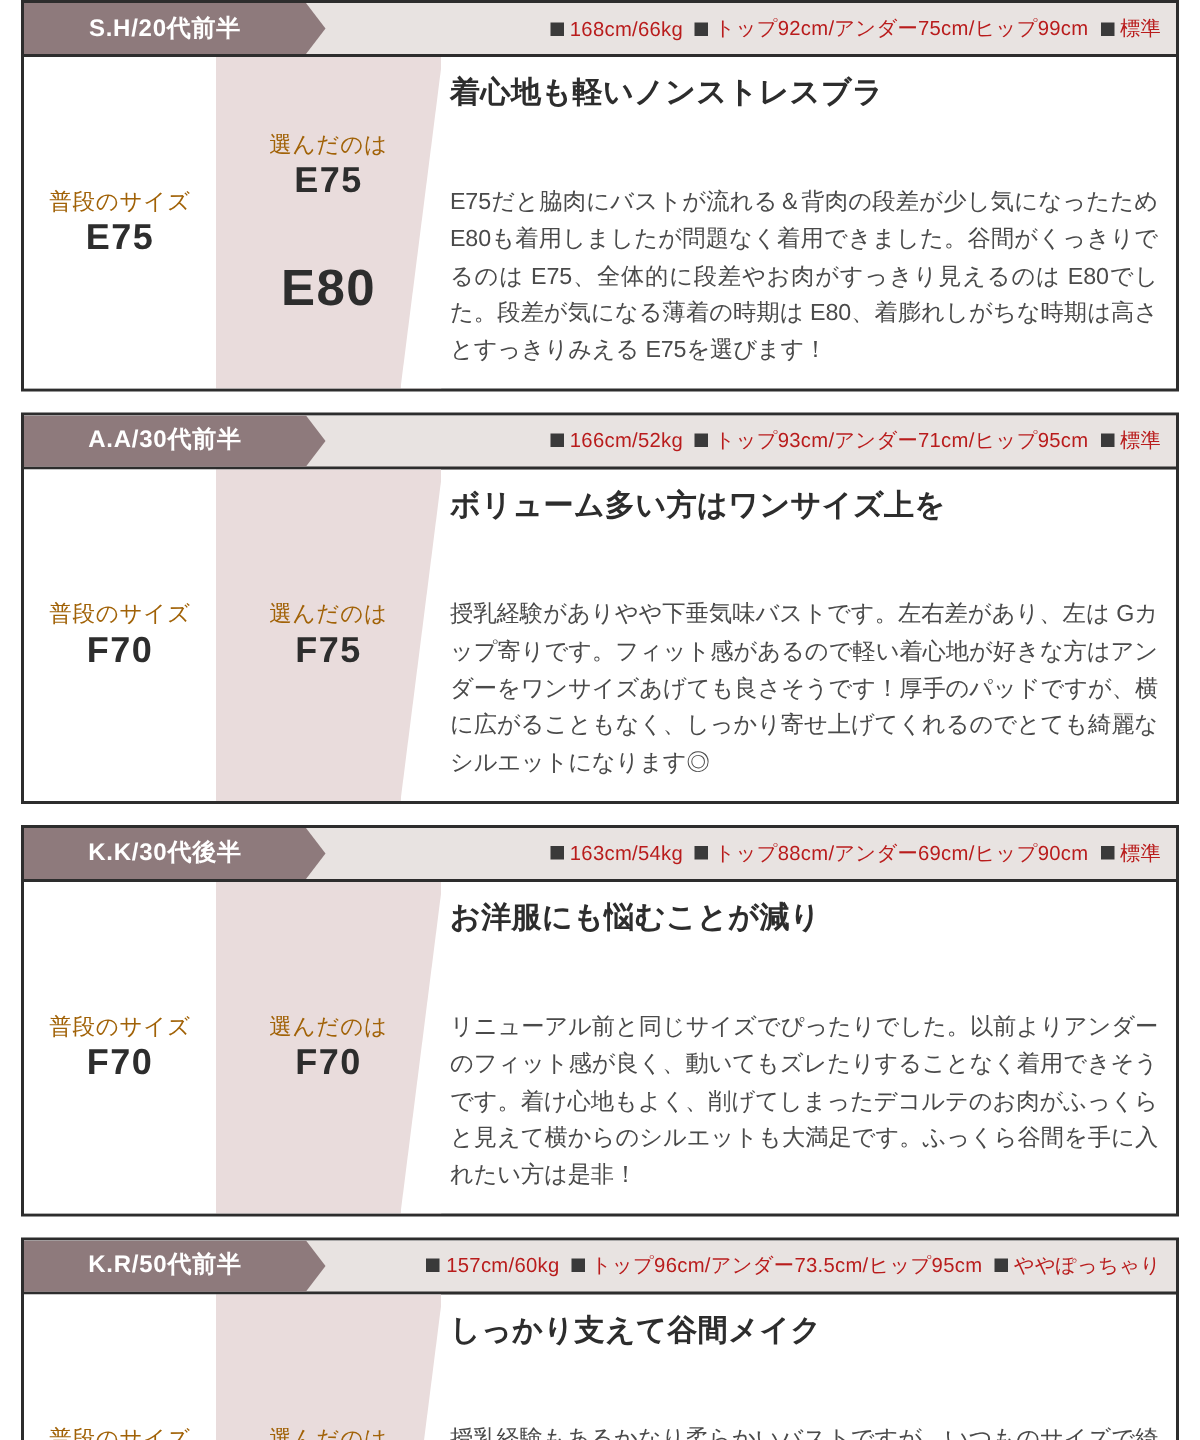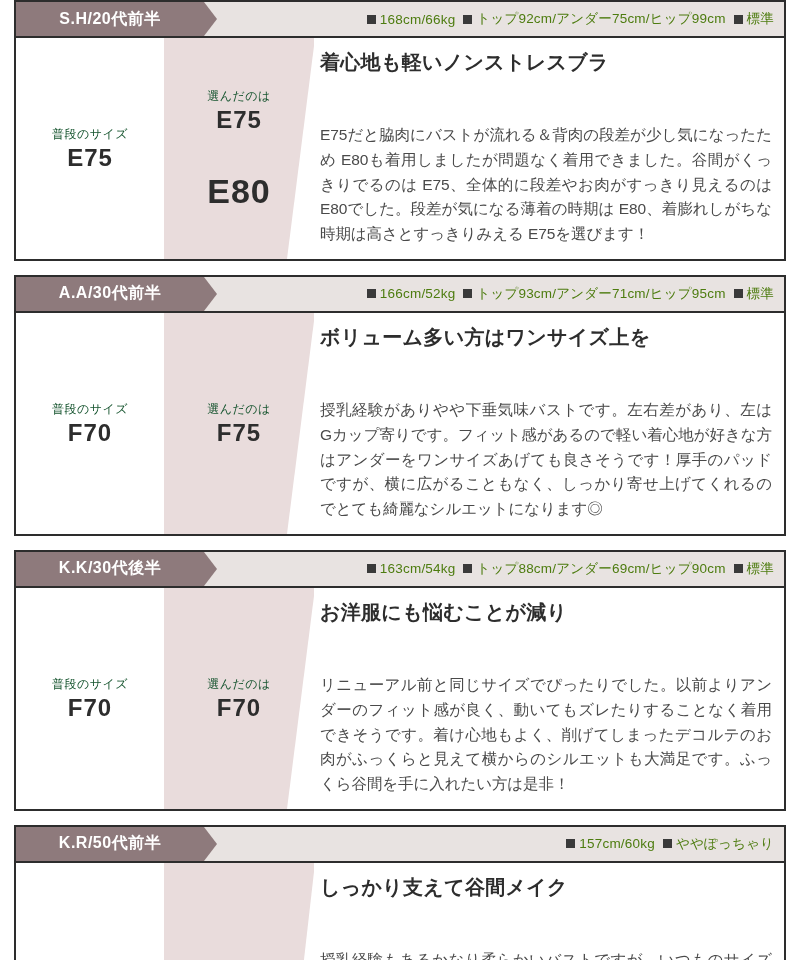--- a/index.html
+++ b/index.html
@@ -73,7 +73,7 @@
     padding-right: 10px;
     padding-left: 22px;
     font-size: 13.5px;
-    color: #4d7c0f;
+    color: #b91c1c;
     letter-spacing: 0.2px;
     white-space: nowrap;
   }

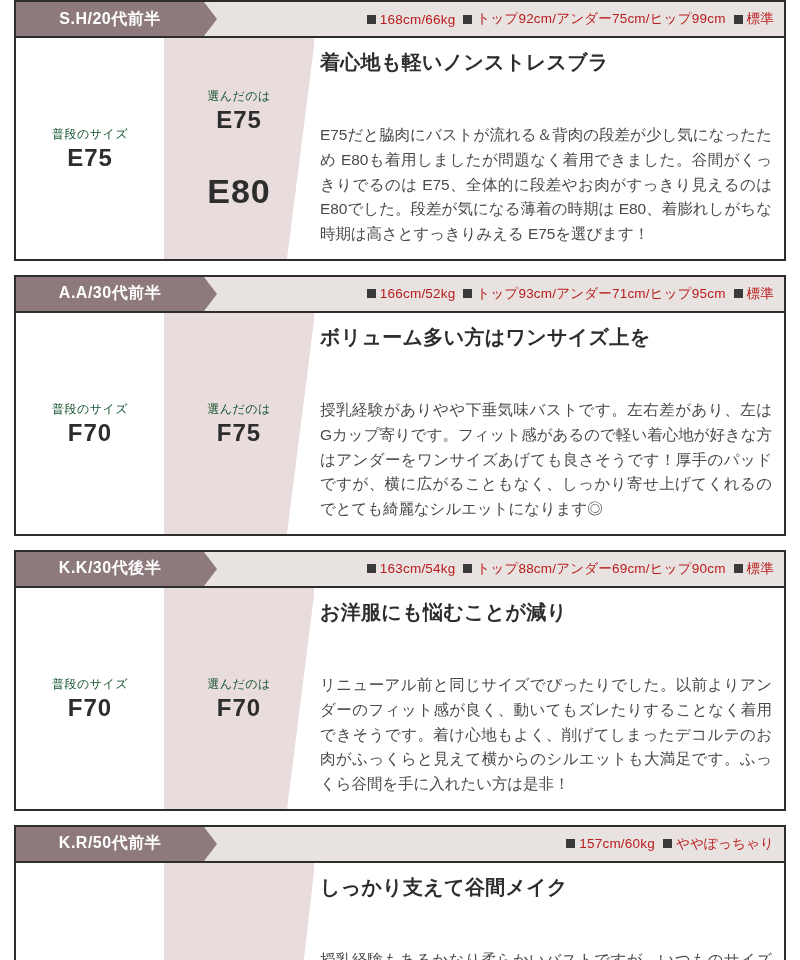--- a/index.html
+++ b/index.html
@@ -126,9 +126,9 @@
     clip-path: polygon(100% 0, 100% 100%, 0 100%);
   }
   .size-label {
-    font-size: 12px;
+    font-size: 15px;
     letter-spacing: 0.5px;
-    color: #14532d;
+    color: #a16207;
     margin-bottom: 2px;
   }
   .size-value {

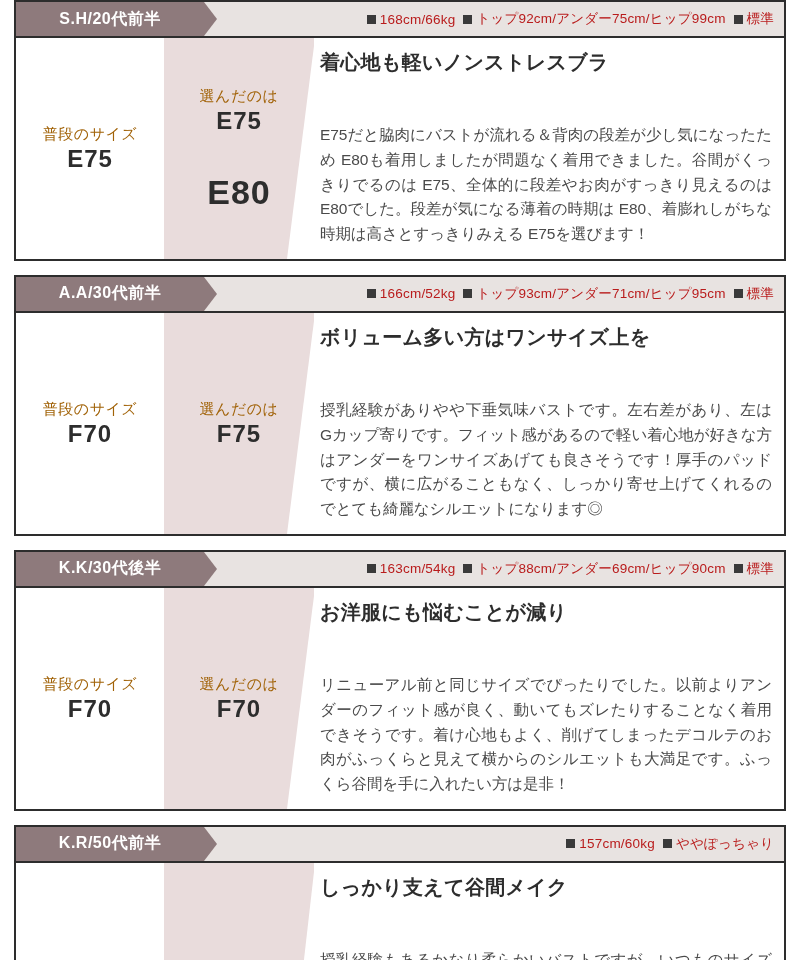--- a/index.html
+++ b/index.html
@@ -97,7 +97,7 @@
     min-height: 150px;
   }
   .size-col {
-    width: 148px;
+    width: 128px;
     flex: none;
     box-sizing: border-box;
     display: flex;

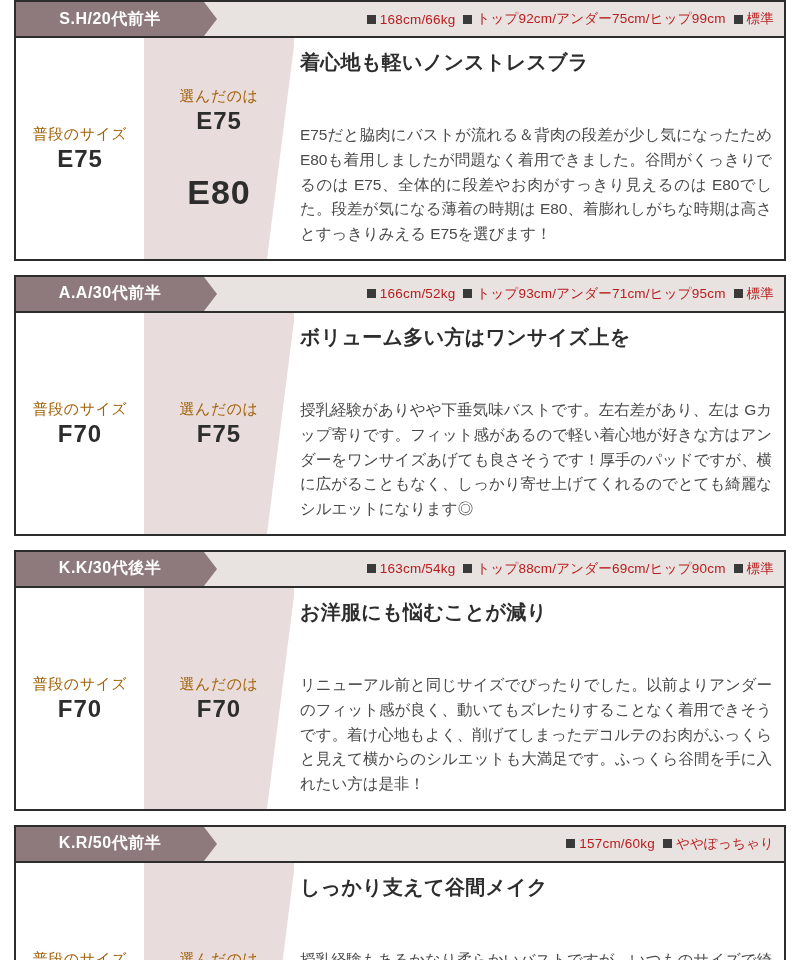--- a/index.html
+++ b/index.html
@@ -290,6 +290,10 @@
           </span>
         <span class="spec-item">
             <span class="spec-bullet"></span>
+            <span>トップ96cm/アンダー73.5cm/ヒップ95cm</span>
+          </span>
+        <span class="spec-item">
+            <span class="spec-bullet"></span>
             <span>ややぽっちゃり</span>
           </span>
       </div>

